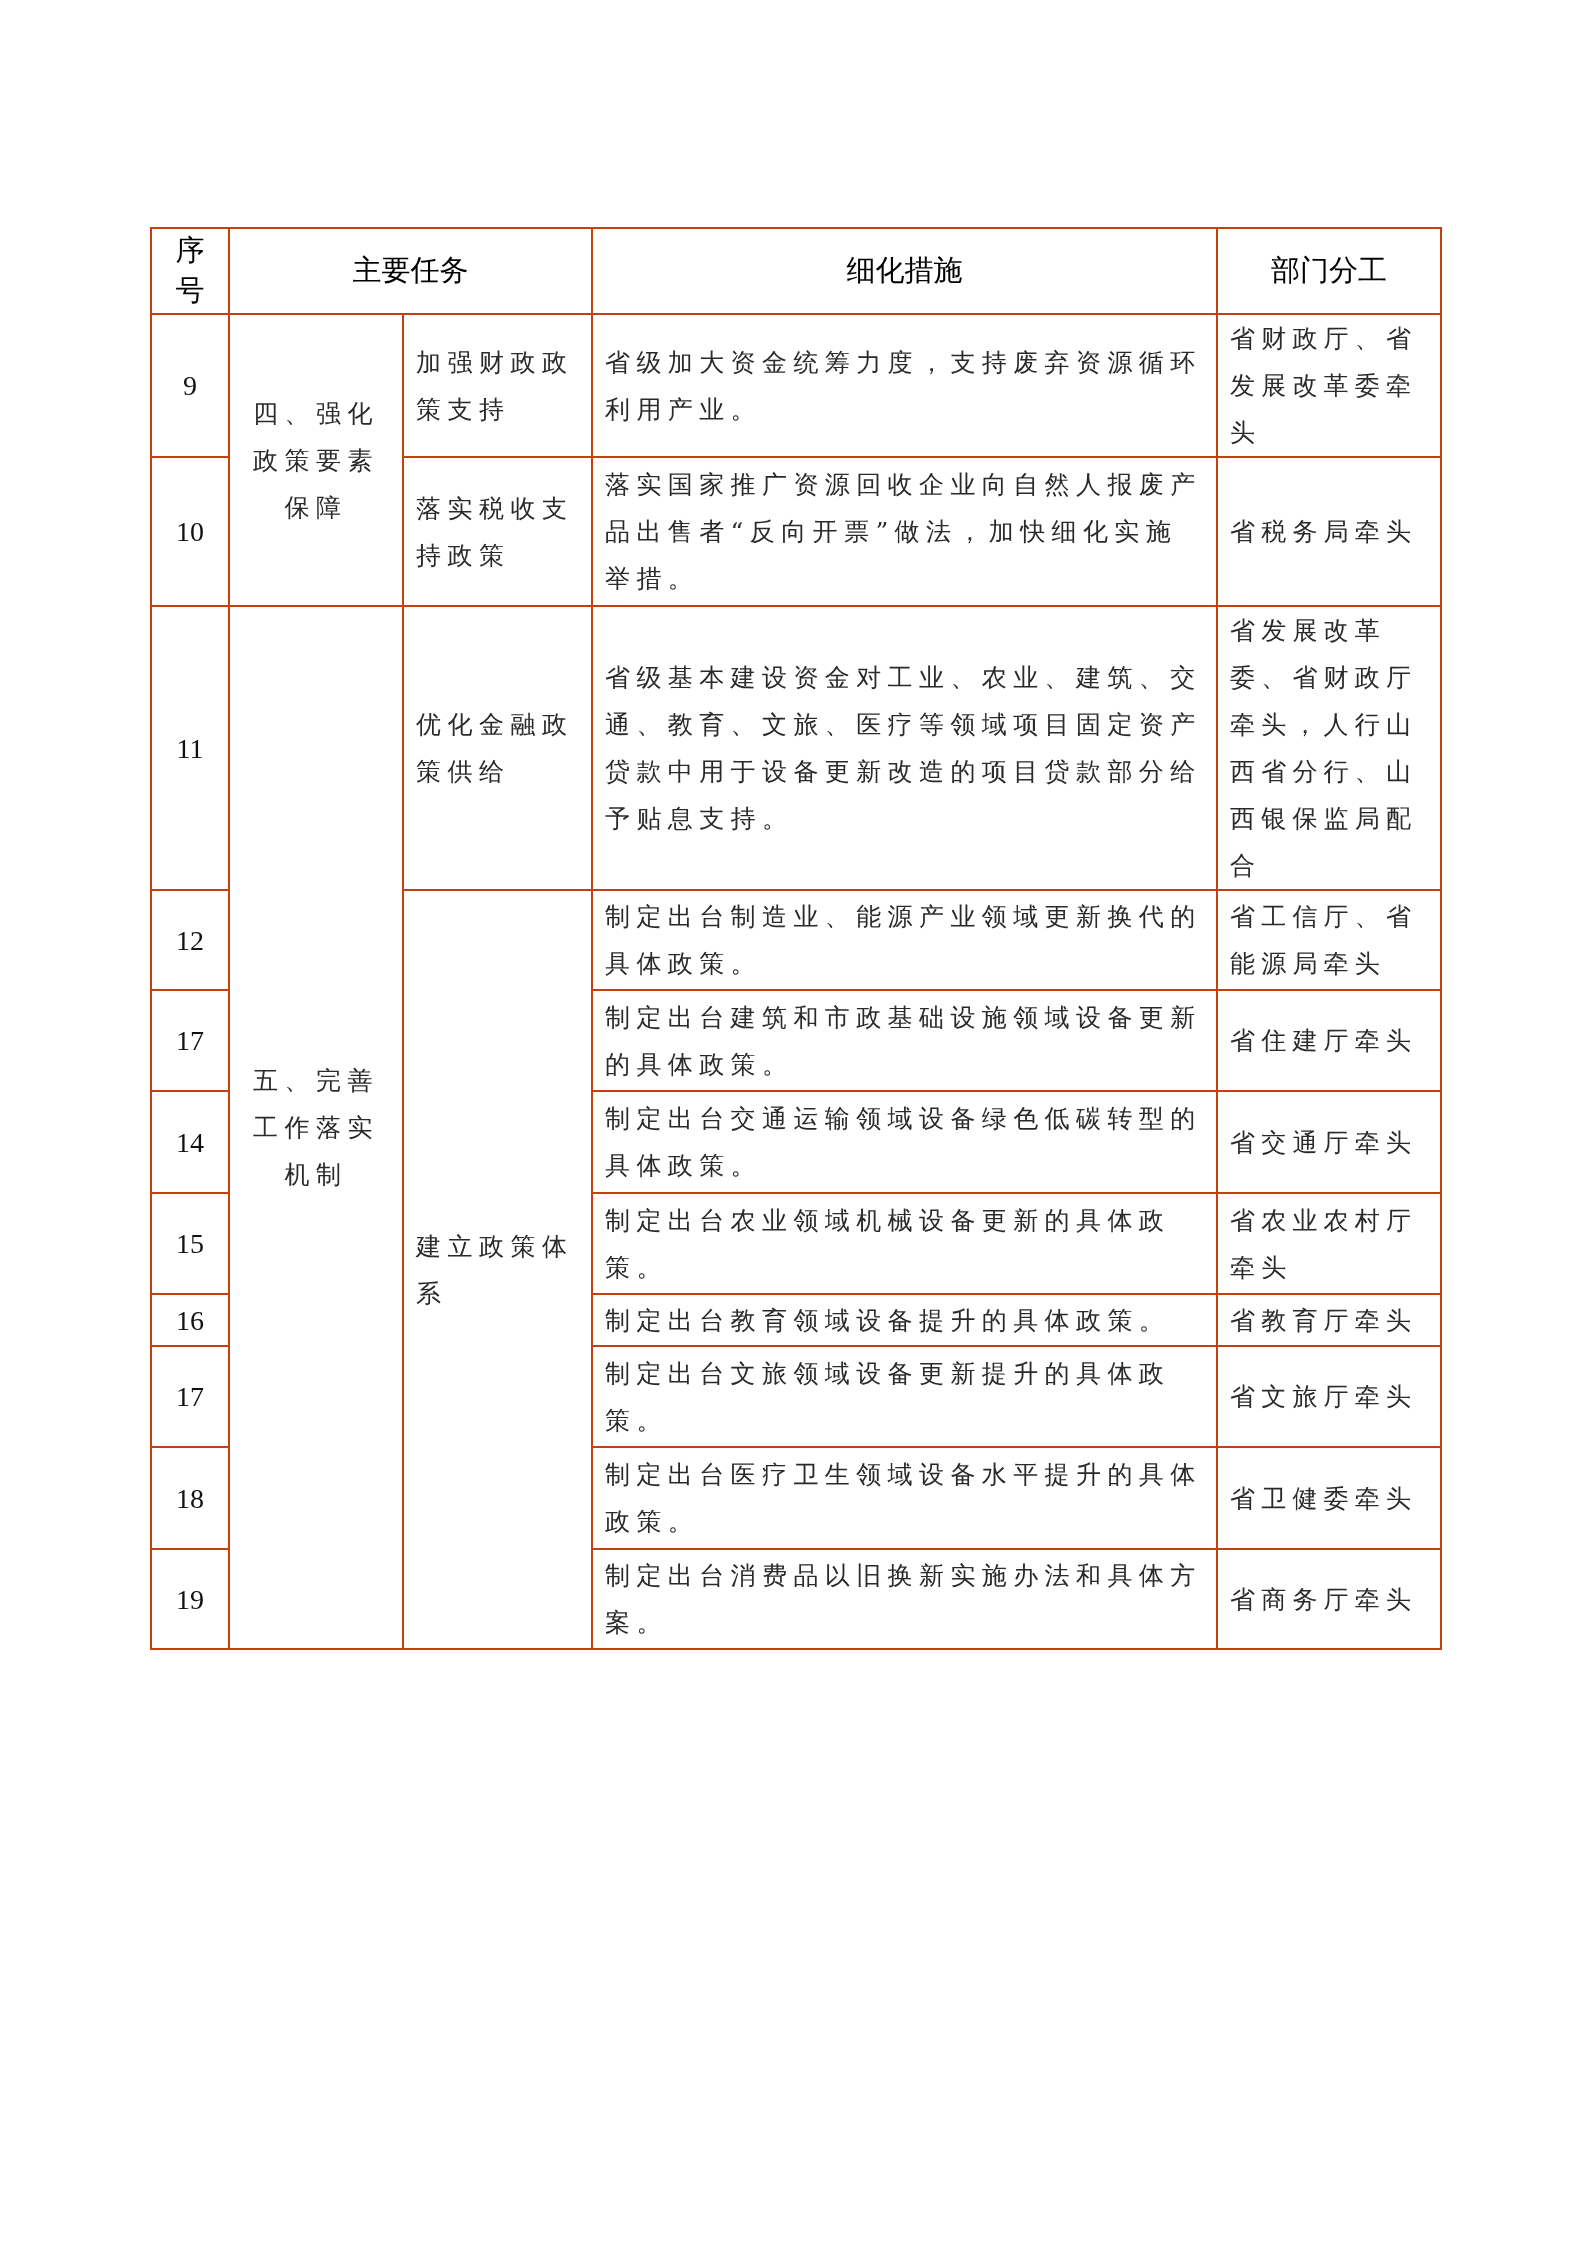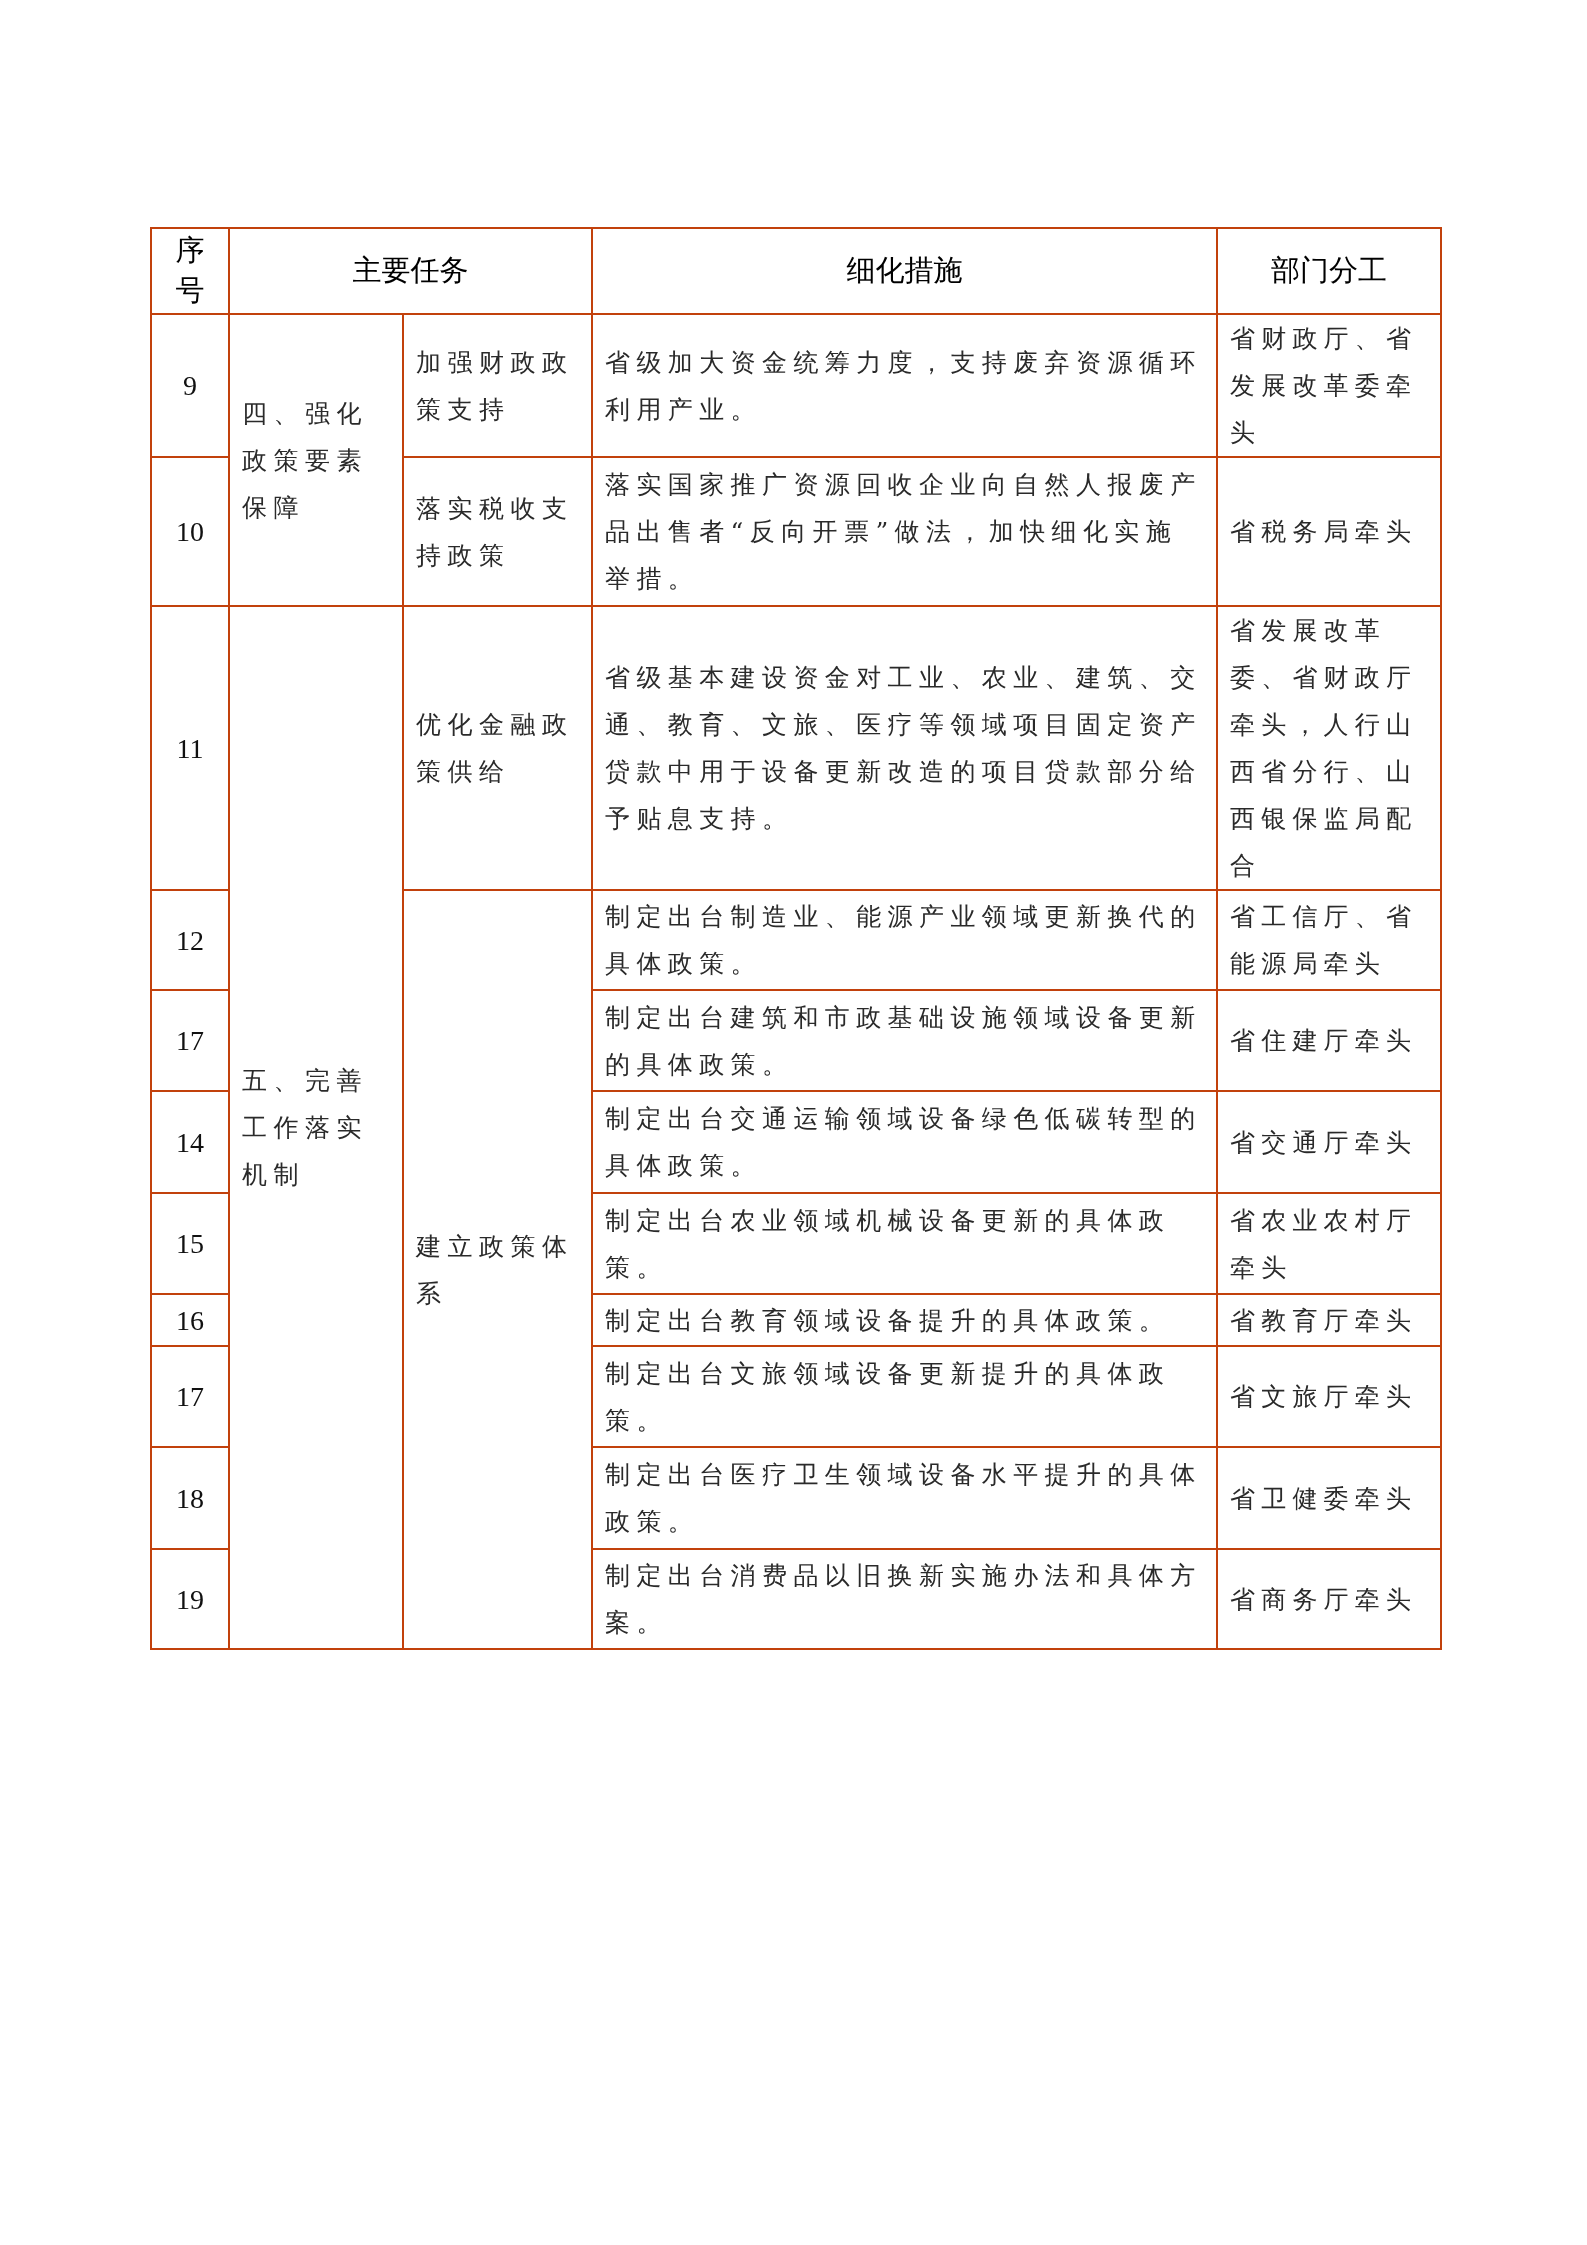--- a/index.html
+++ b/index.html
@@ -44,7 +44,7 @@
   }
   td.measure { letter-spacing:6.4px; padding-left:4px; padding-right:2px; }
   td.dept { letter-spacing:6.2px; padding-left:3px; padding-right:0; }
-  td.task { padding-left:6px; }
+  td.task { padding-left:6px;text-align:center; }
   td.sub { padding-left:4px;border-radius:22px; }
 </style>
 </head>

